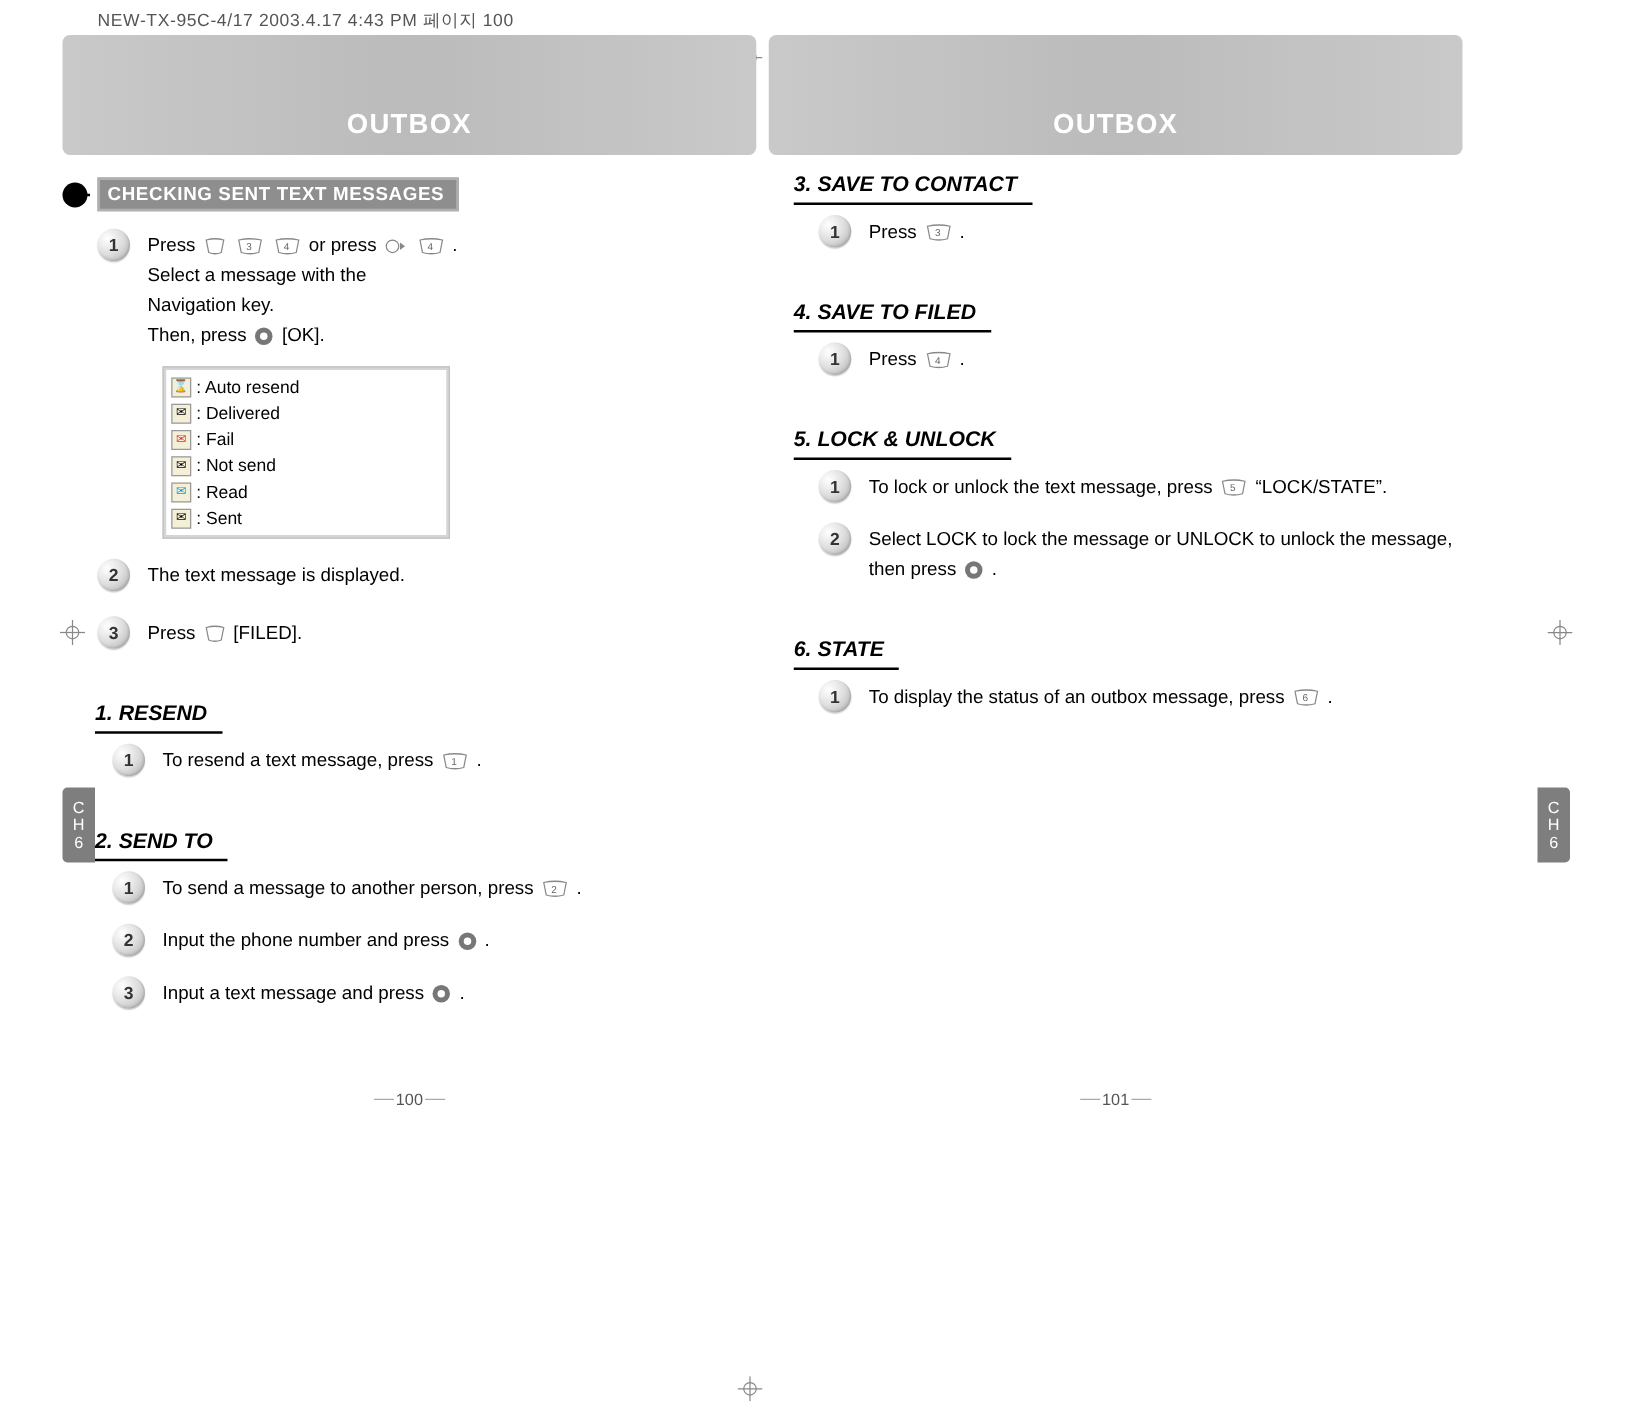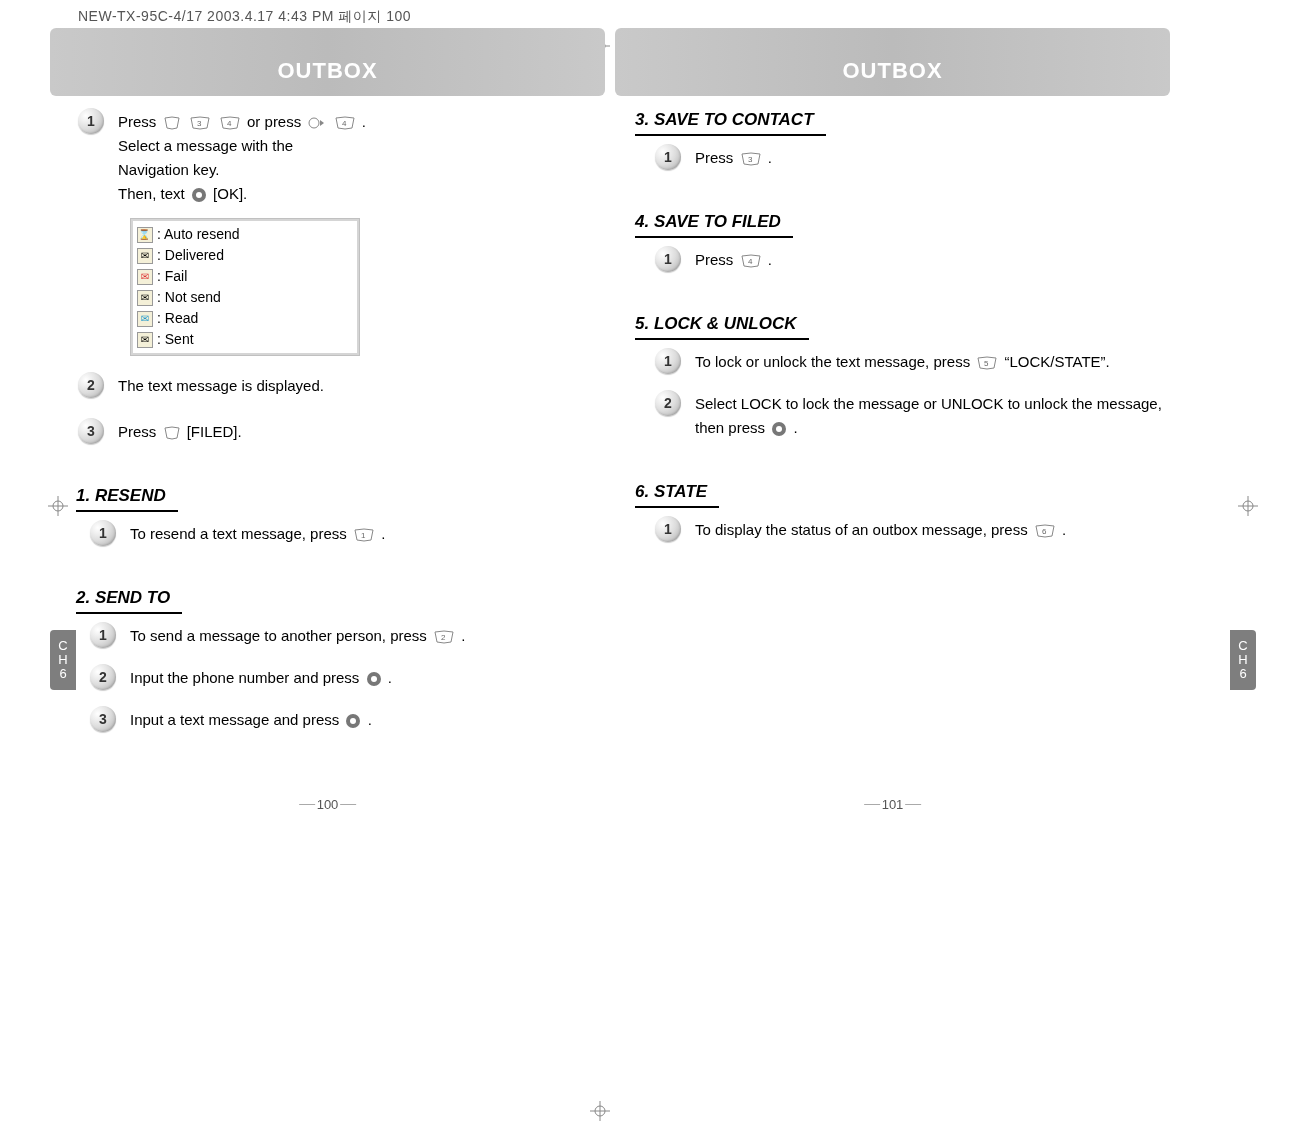--- a/index.html
+++ b/index.html
@@ -40,7 +40,7 @@
     .page-header {
       background: linear-gradient(to right, #c9c9c9 0%, #bbb 50%, #c9c9c9 100%);
       border-radius: 6px;
-      height: 68px;
+      height: 96px;
       display: flex;
       align-items: flex-end;
       justify-content: center;

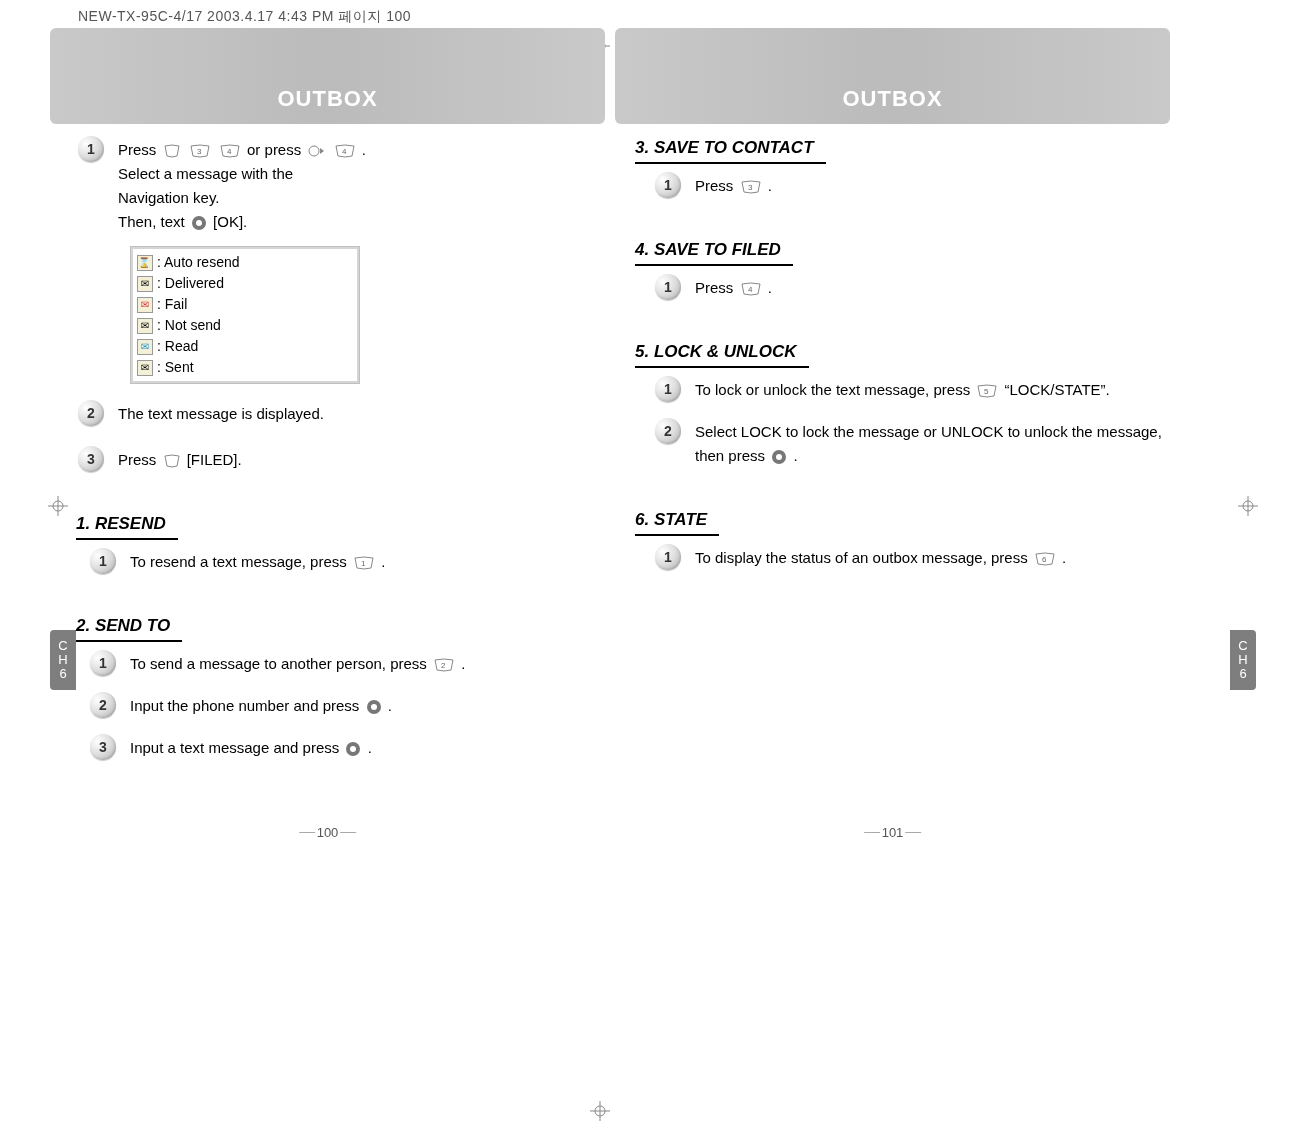--- a/index.html
+++ b/index.html
@@ -250,6 +250,10 @@
     </div>
 
 
+    <div class="section-label">
+      <span class="section-dot"></span>
+      <span class="section-title-box">CHECKING SENT TEXT MESSAGES</span>
+    </div>
 
     <div class="step-row">
       <span class="step-num">1</span>

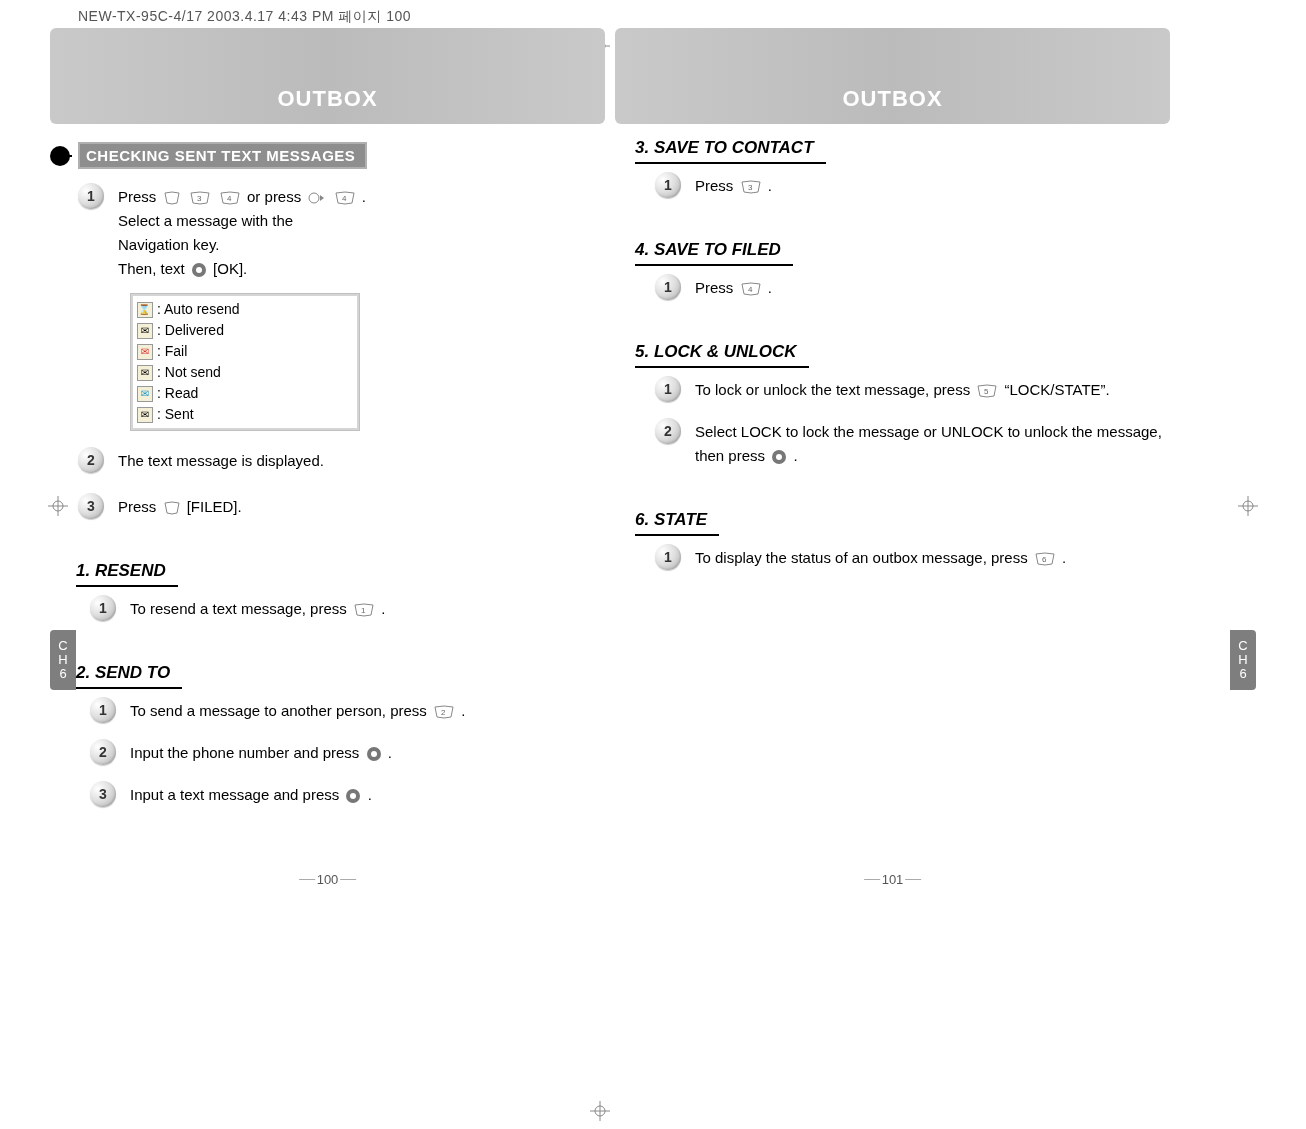--- a/index.html
+++ b/index.html
@@ -281,7 +281,7 @@
       <span class="line">.</span><br>
       <span class="line">Select a message with the</span><br>
       <span class="line">Navigation key.</span><br>
-      <span class="line">Then, text </span>
+      <span class="line">Then, press </span>
       <svg class="icon-key" width="16" height="16">
           <circle cx="8" cy="8" r="7" fill="#777"></circle>
           <circle cx="8" cy="8" r="3" fill="#fff"></circle>

